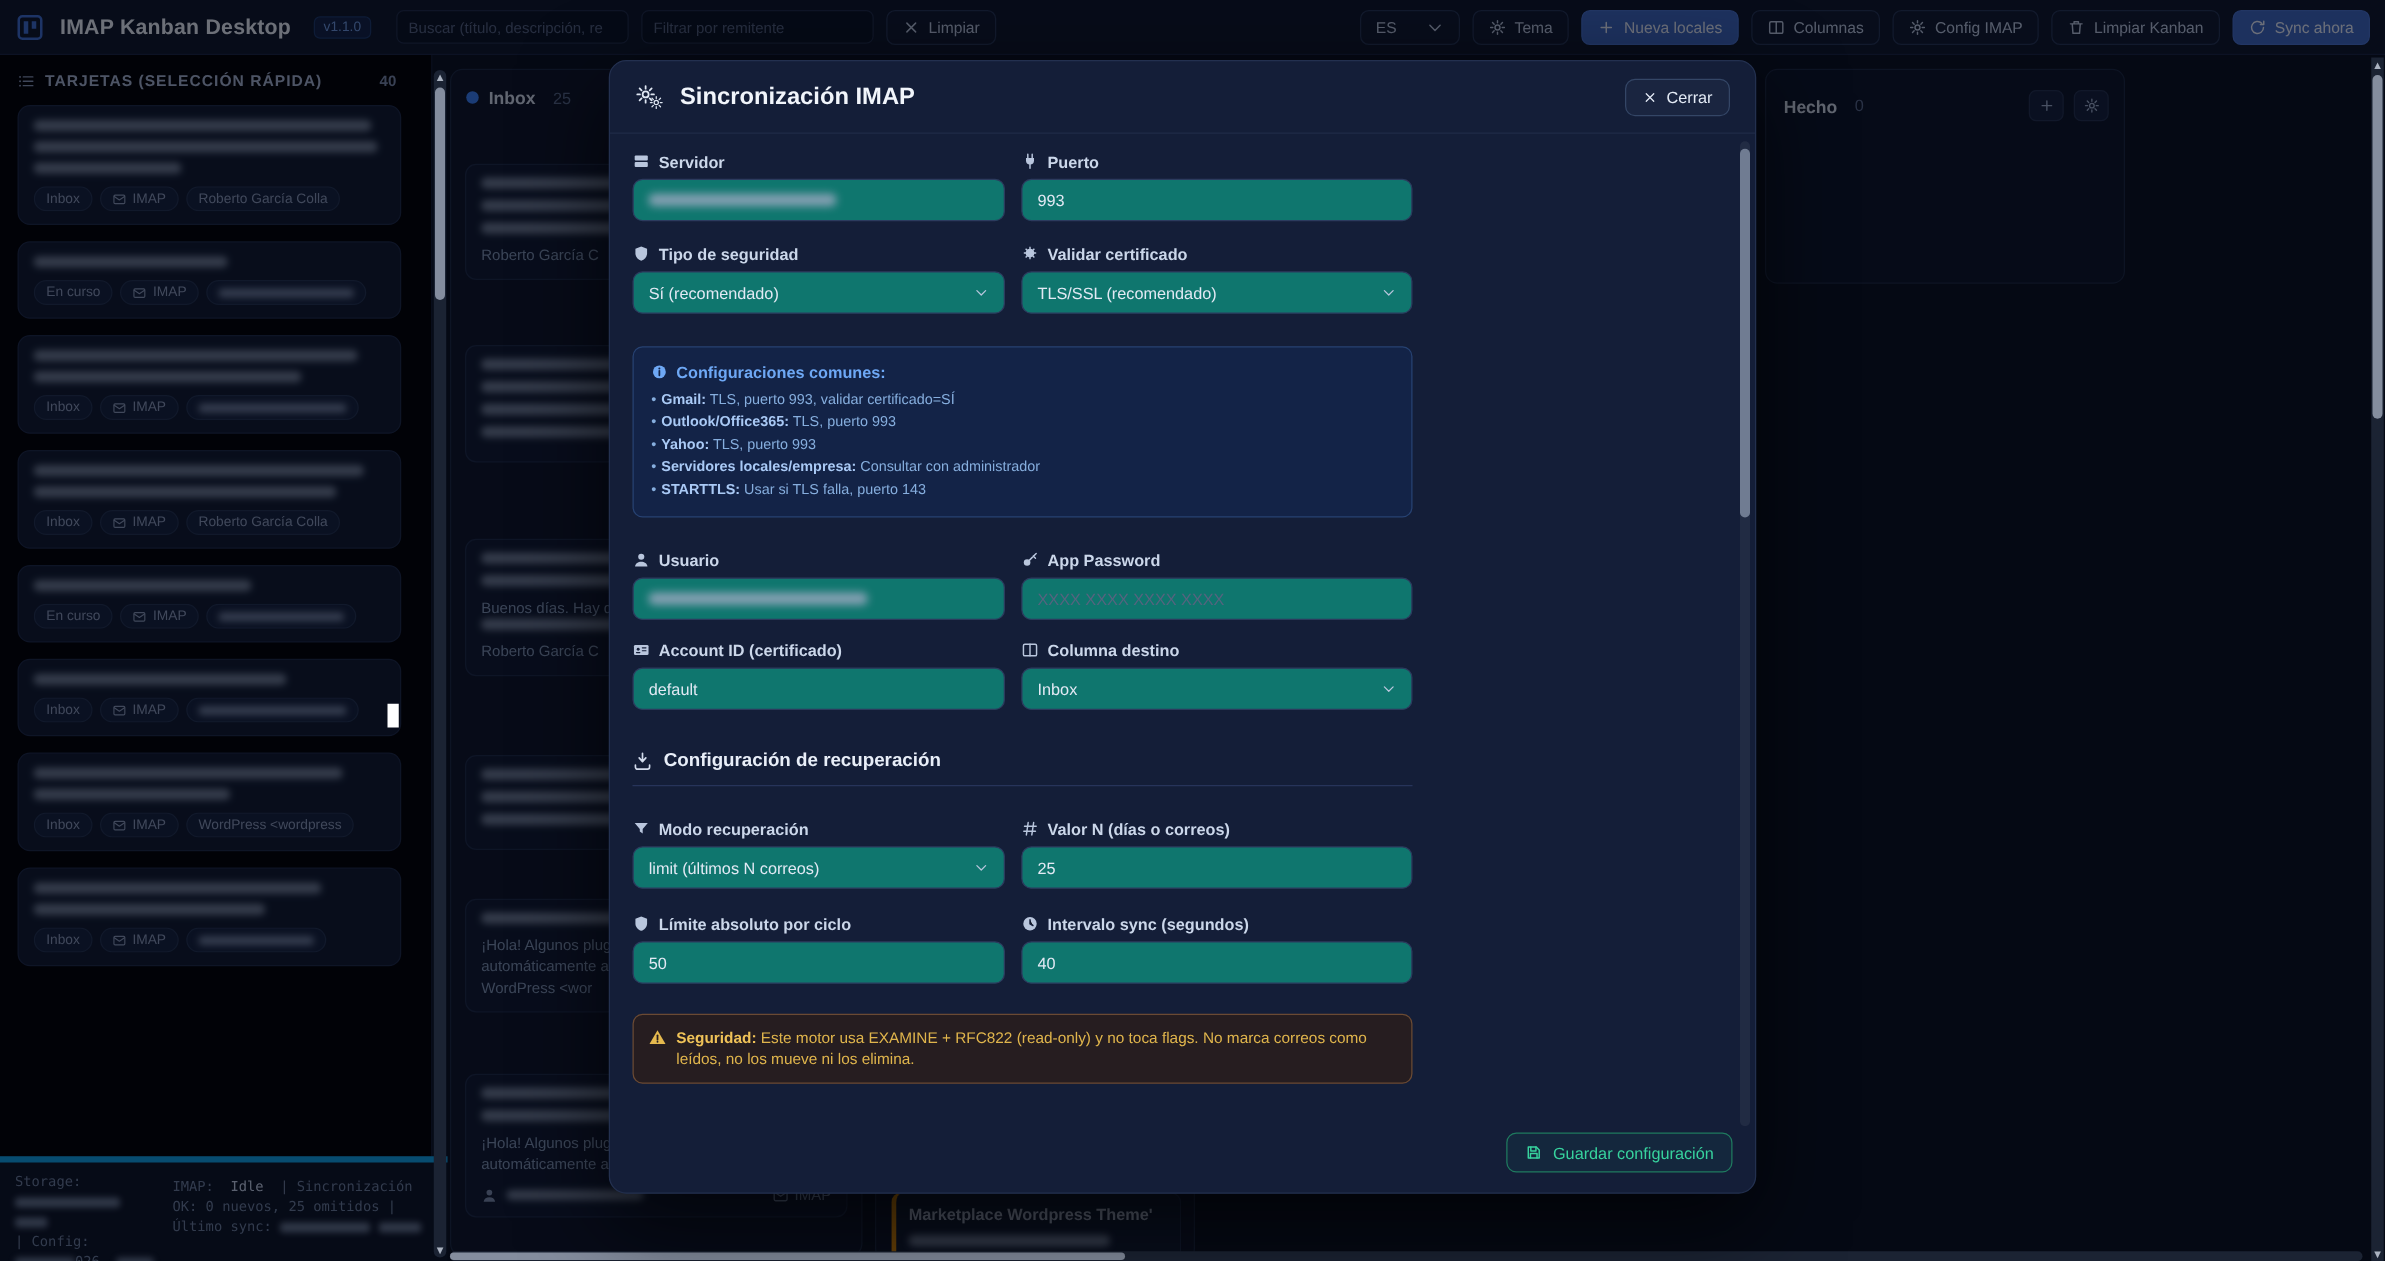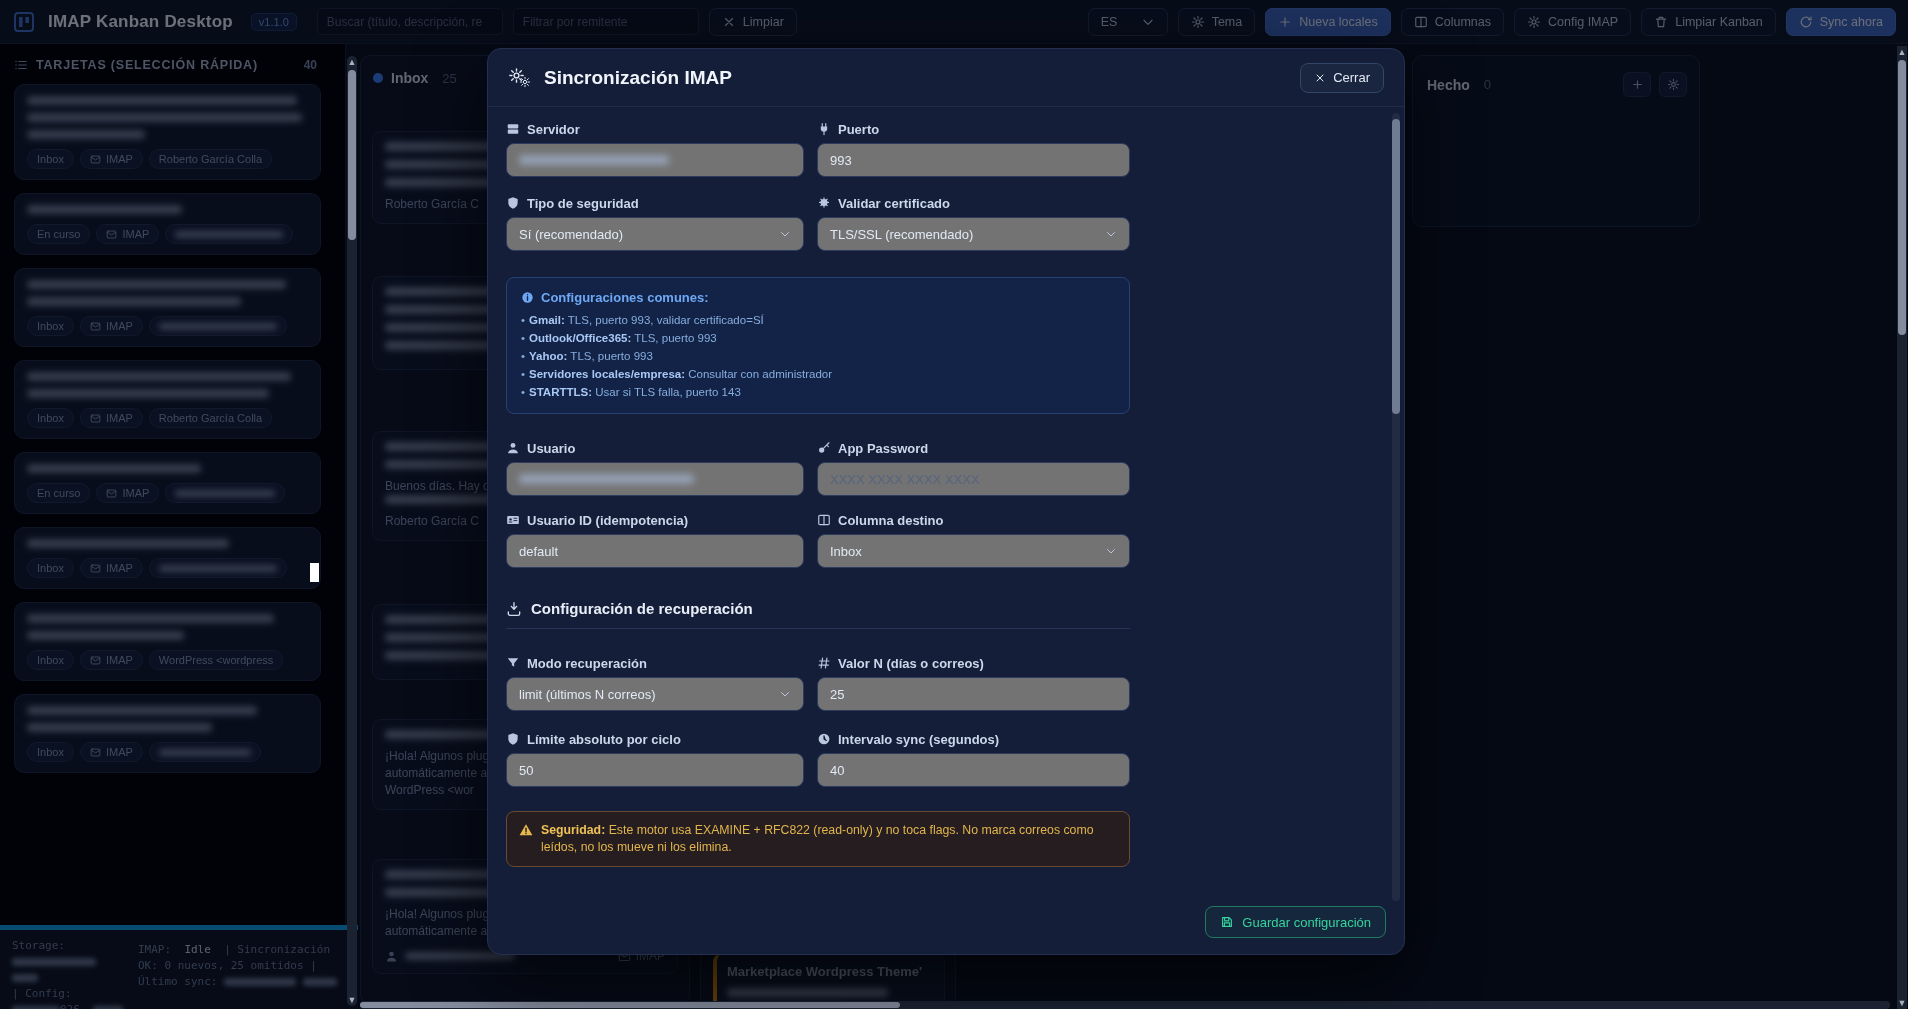--- a/index.html
+++ b/index.html
@@ -88,7 +88,7 @@
   .flabel { display:flex; align-items:center; gap:7px; font-size:13px; font-weight:bold; color:#cbd7ea; height:16px; }
   .flabel .ic{ color:#b9c6dd; }
   .fgap { height:6px; } .rgap { height:18px; }
-  .finput, .fsel { height:34px; background:#737373; border:1px solid #2c3b5e; border-radius:8px; color:#e2e9f4;
+  .finput, .fsel { height:34px; background:#0f766e; border:1px solid #2c3b5e; border-radius:8px; color:#e2e9f4;
                    font-size:13px; display:flex; align-items:center; padding:0 12px; width:100%; font-family:inherit; outline:none;}
   input.finput::placeholder { color:#55647f; }
   .fsel { justify-content:space-between; cursor:pointer;}

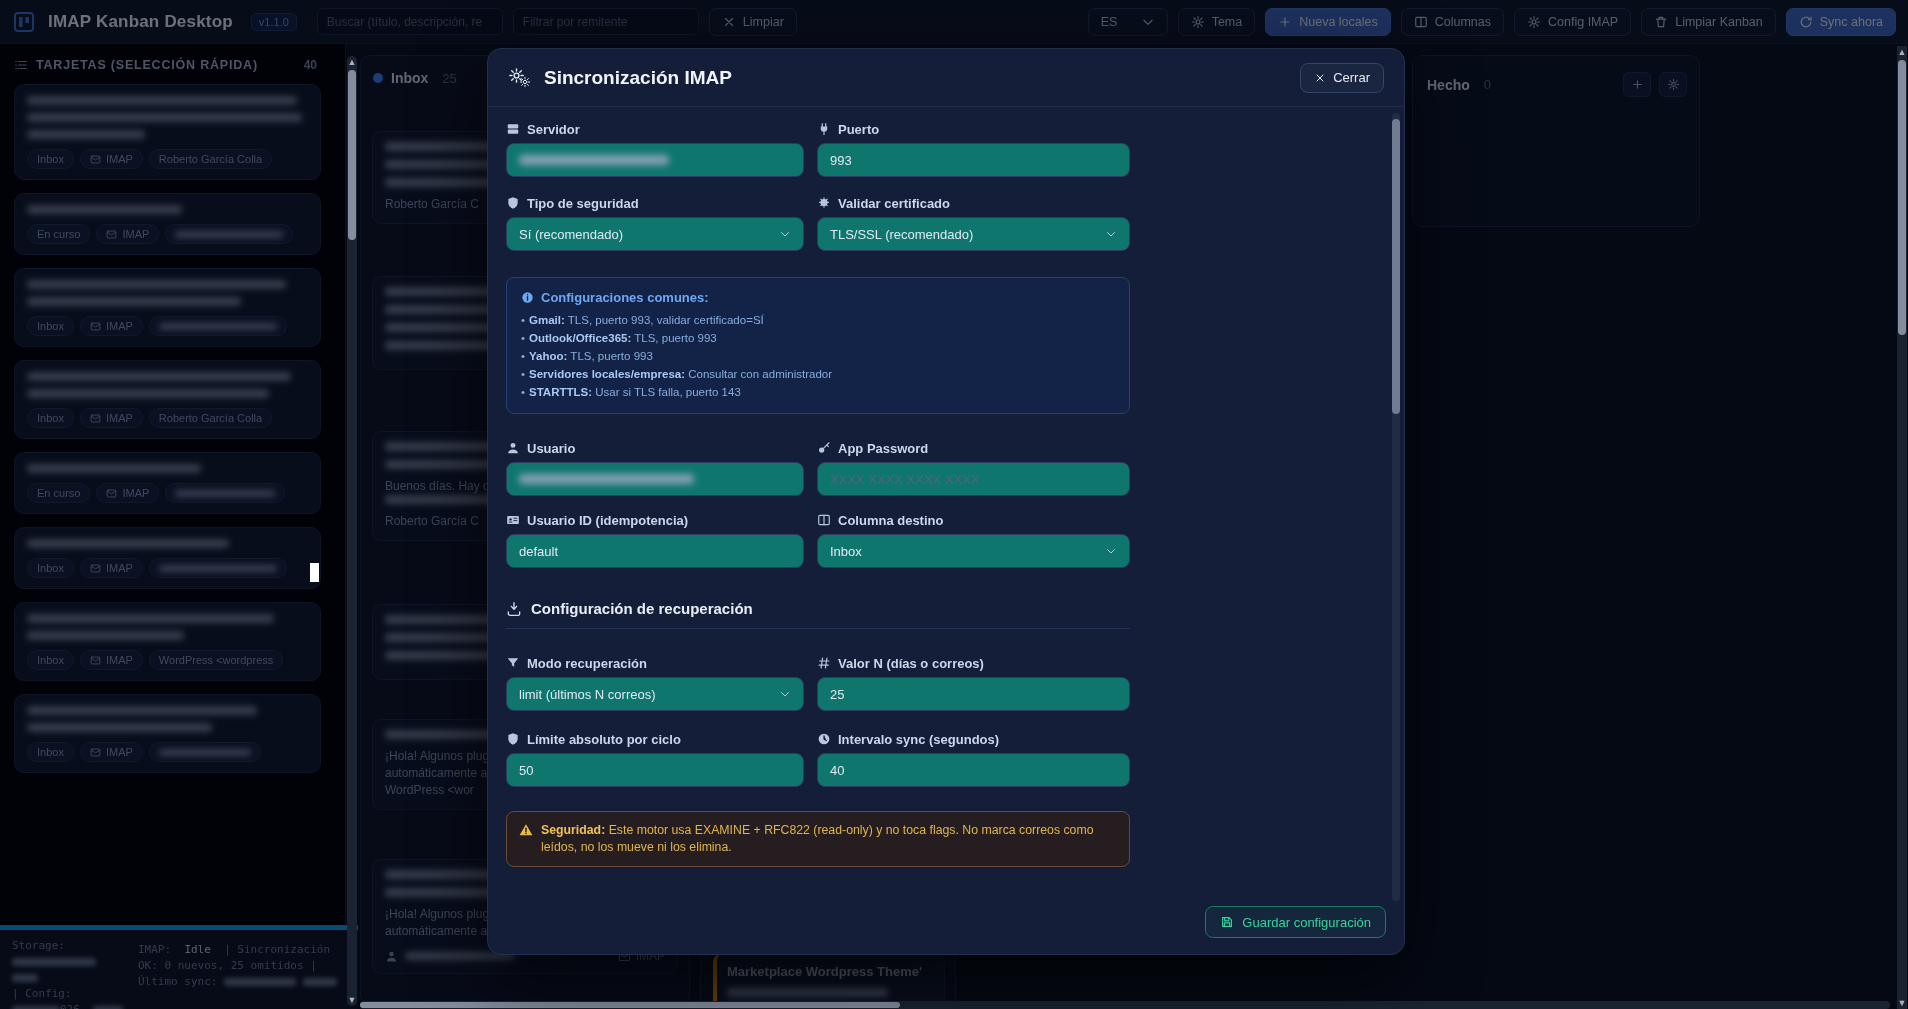--- a/index.html
+++ b/index.html
@@ -681,7 +681,7 @@
                 <path d="M5.5 15.5h4.6M13.5 9h5M13.5 13h5" stroke="#141e38" stroke-width="1.6" stroke-linecap="round"></path>
               </svg>
             </span>
-            <span>Usuario ID (idempotencia)</span>
+            <span>Account ID (certificado)</span>
           </div>
         <div class="flabel">
             <span class="ic">

